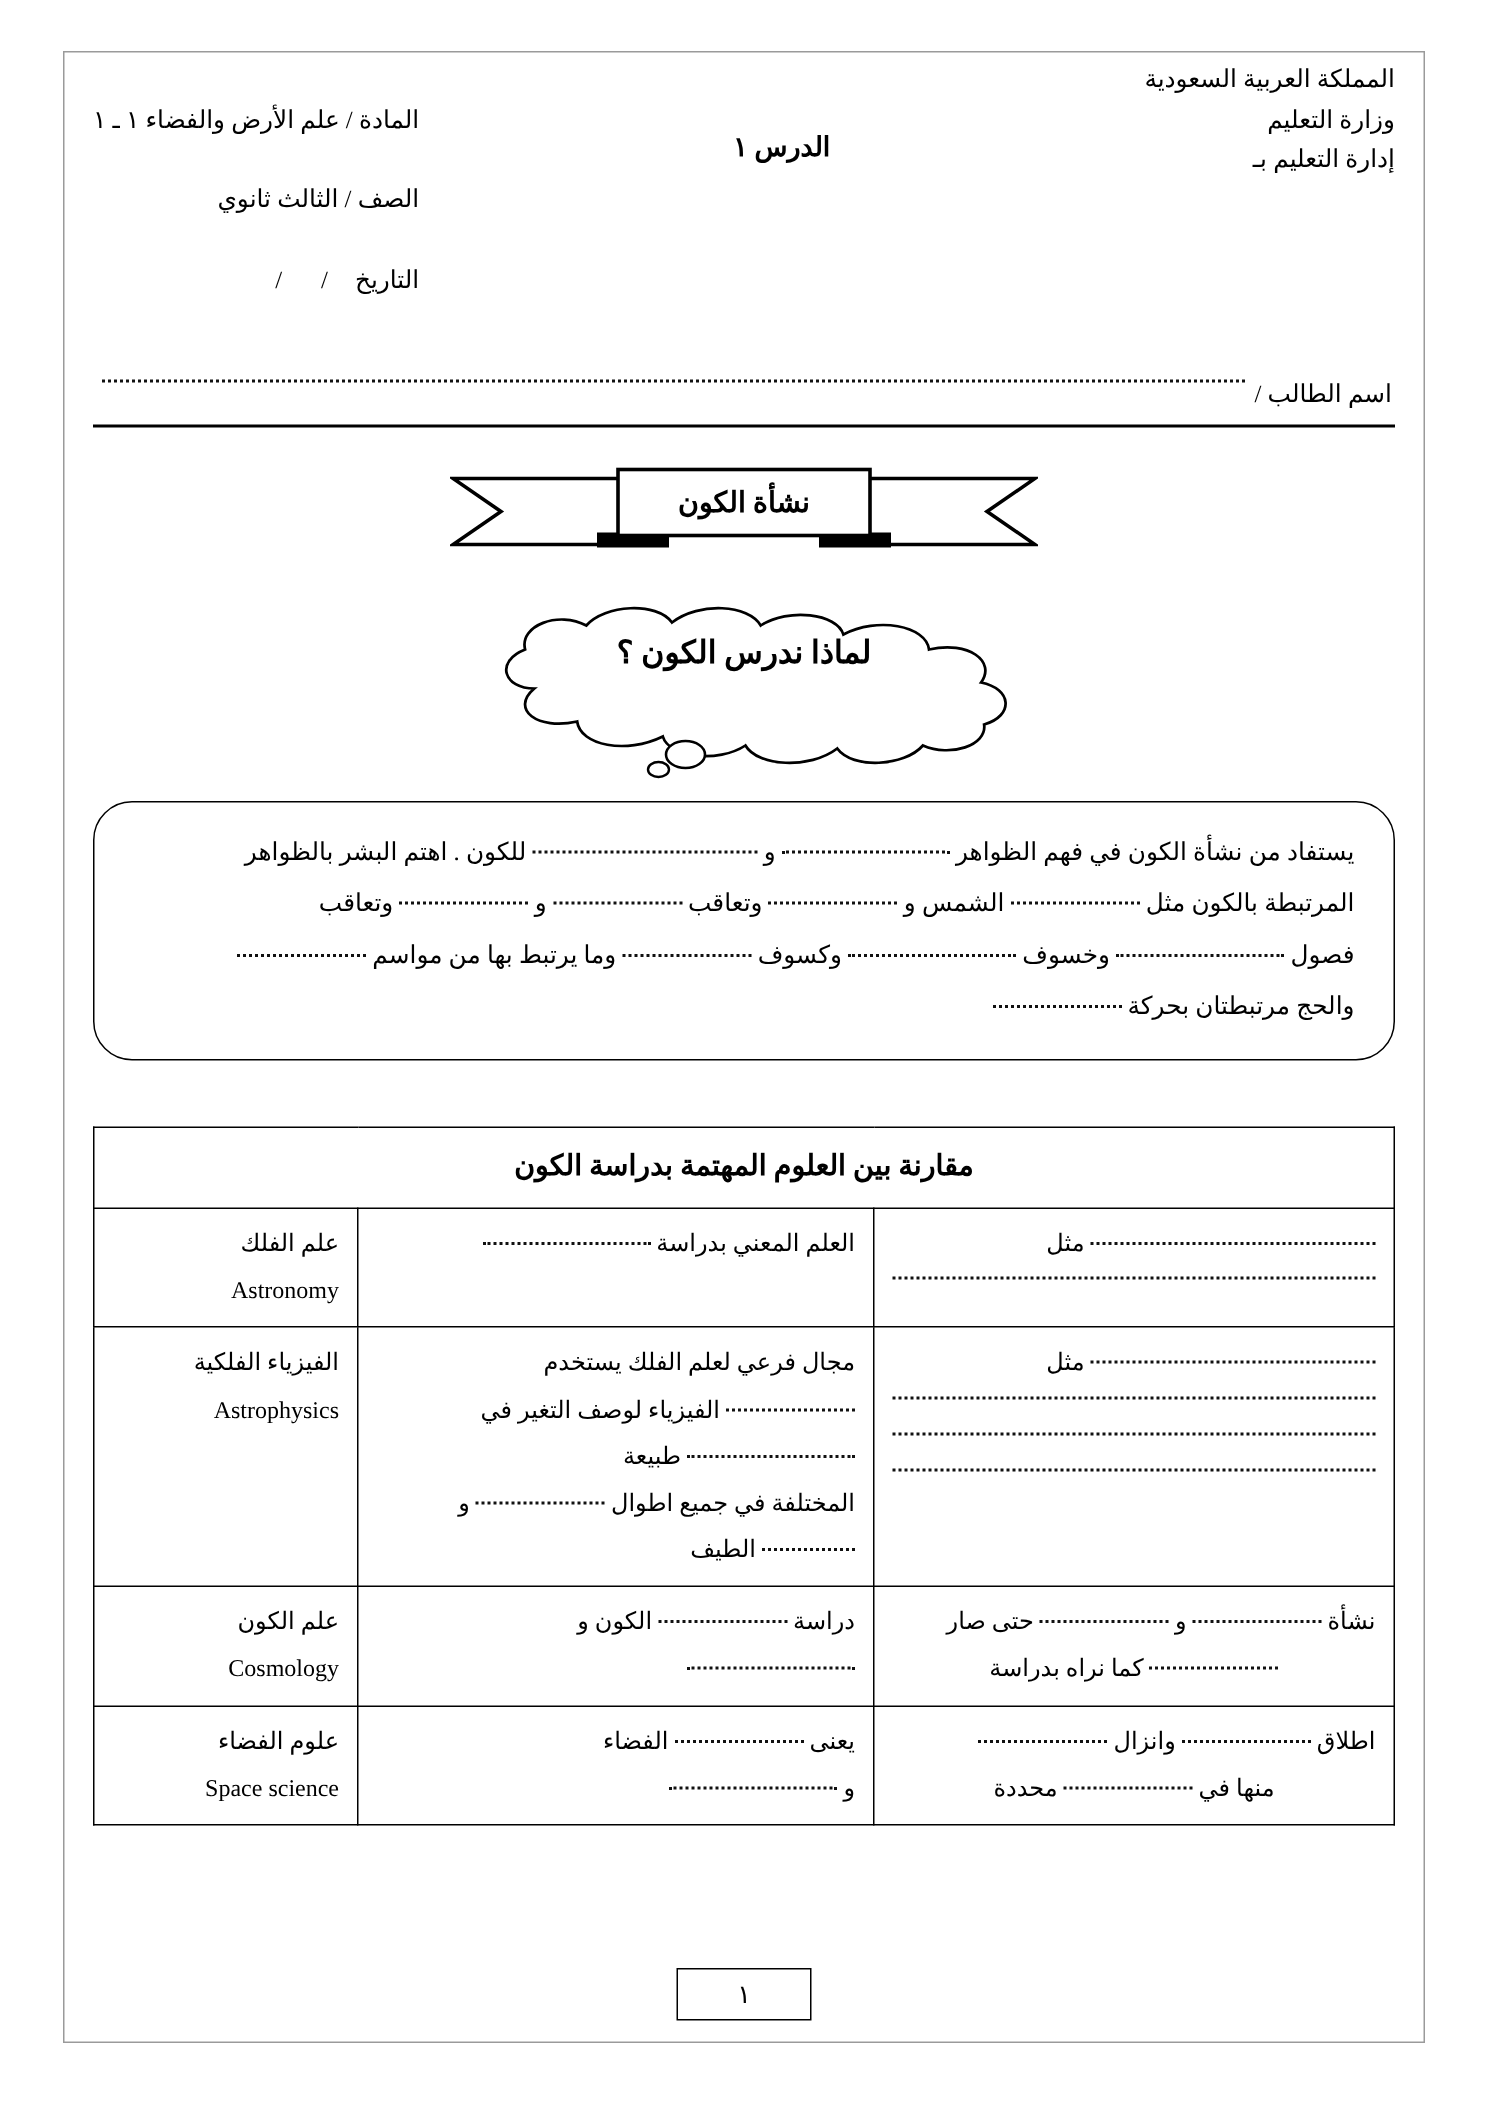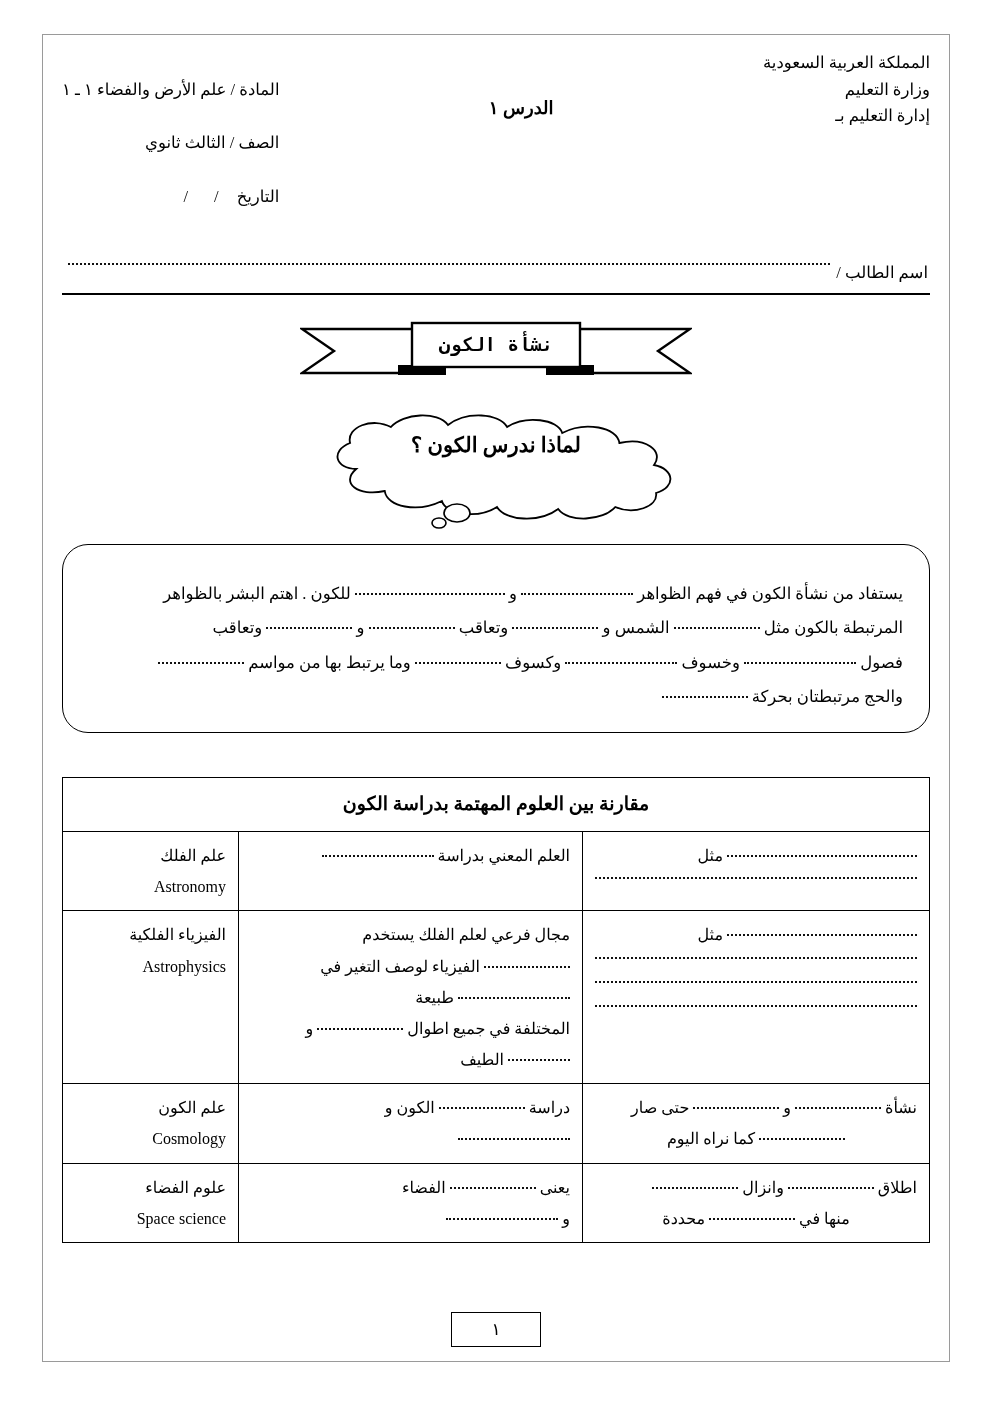--- a/index.html
+++ b/index.html
@@ -33,7 +33,7 @@
   .content {
     position: absolute;
     left: 62px;
-    top: 50px;
+    top: 40px;
     width: 868px;
     box-sizing: border-box;
   }

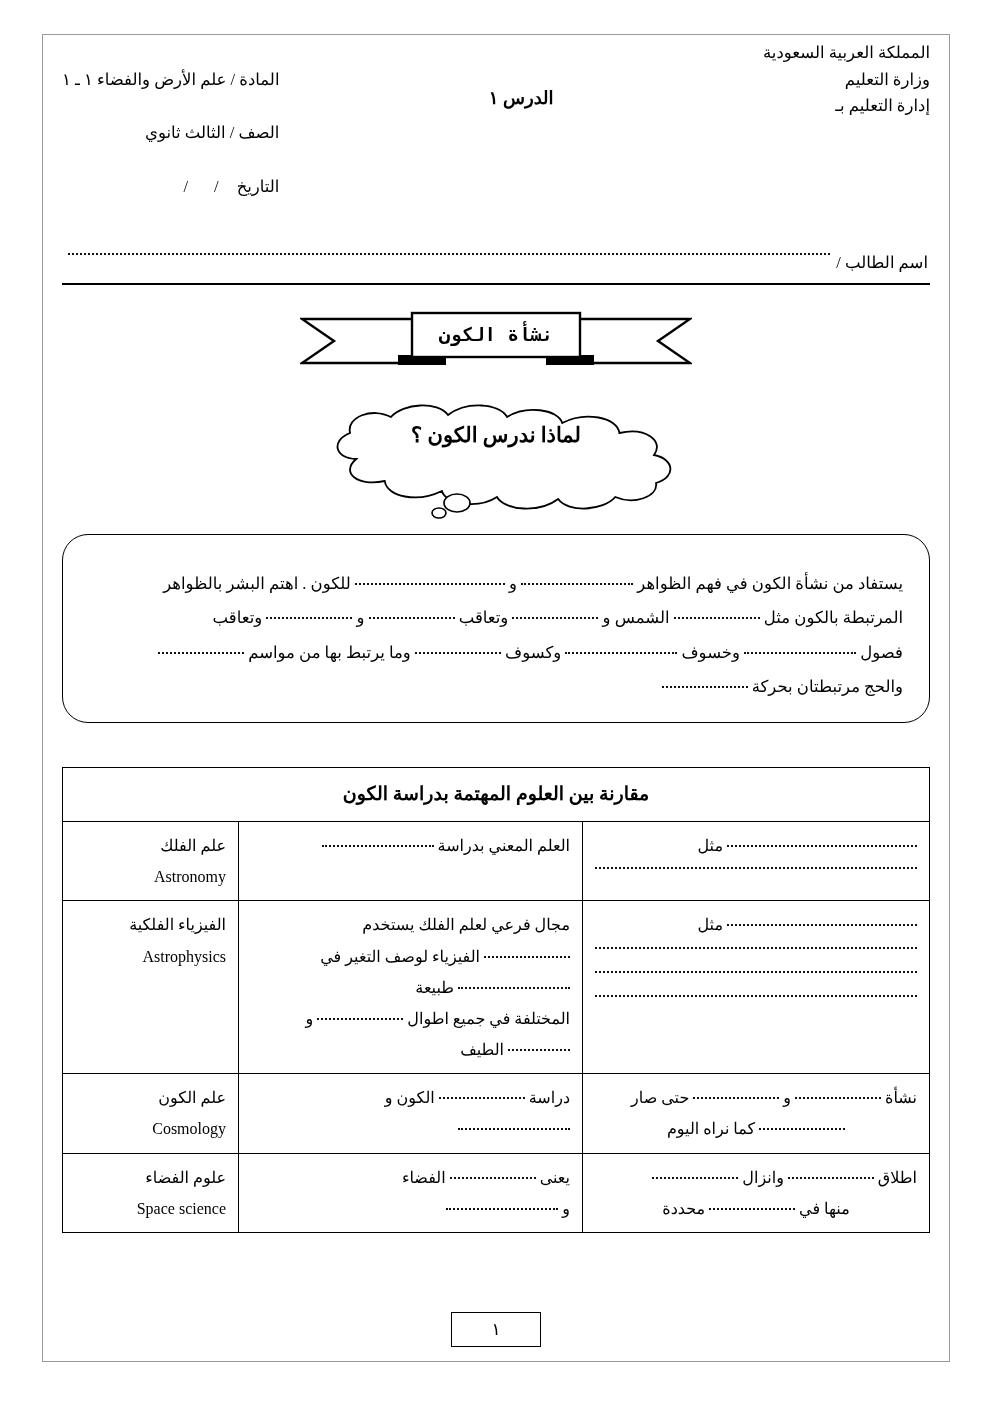--- a/index.html
+++ b/index.html
@@ -103,7 +103,6 @@
     text-align: center;
     font-size: 19px;
     font-weight: bold;
-    font-family: Liberation Mono, monospace;
   }
 
   

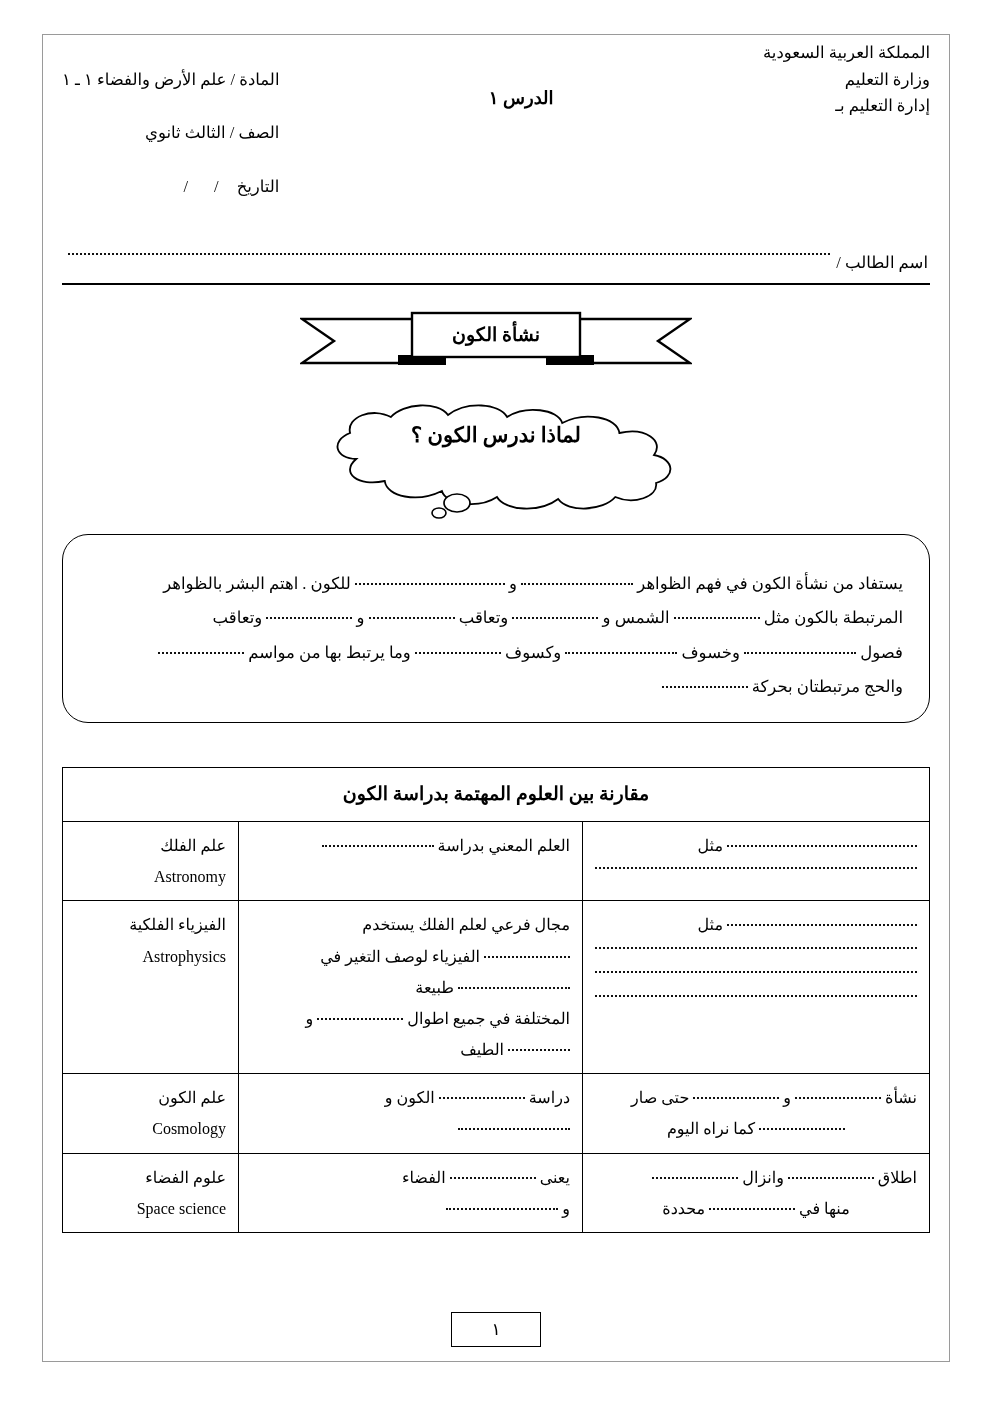--- a/index.html
+++ b/index.html
@@ -130,7 +130,7 @@
     margin-top: 14px;
     border: 1.6px solid #000;
     border-radius: 26px;
-    padding: 32px 26px 18px 26px;
+    padding: 16px 26px 18px 26px;
     font-size: 16.5px;
     line-height: 2.08;
     text-align: right;

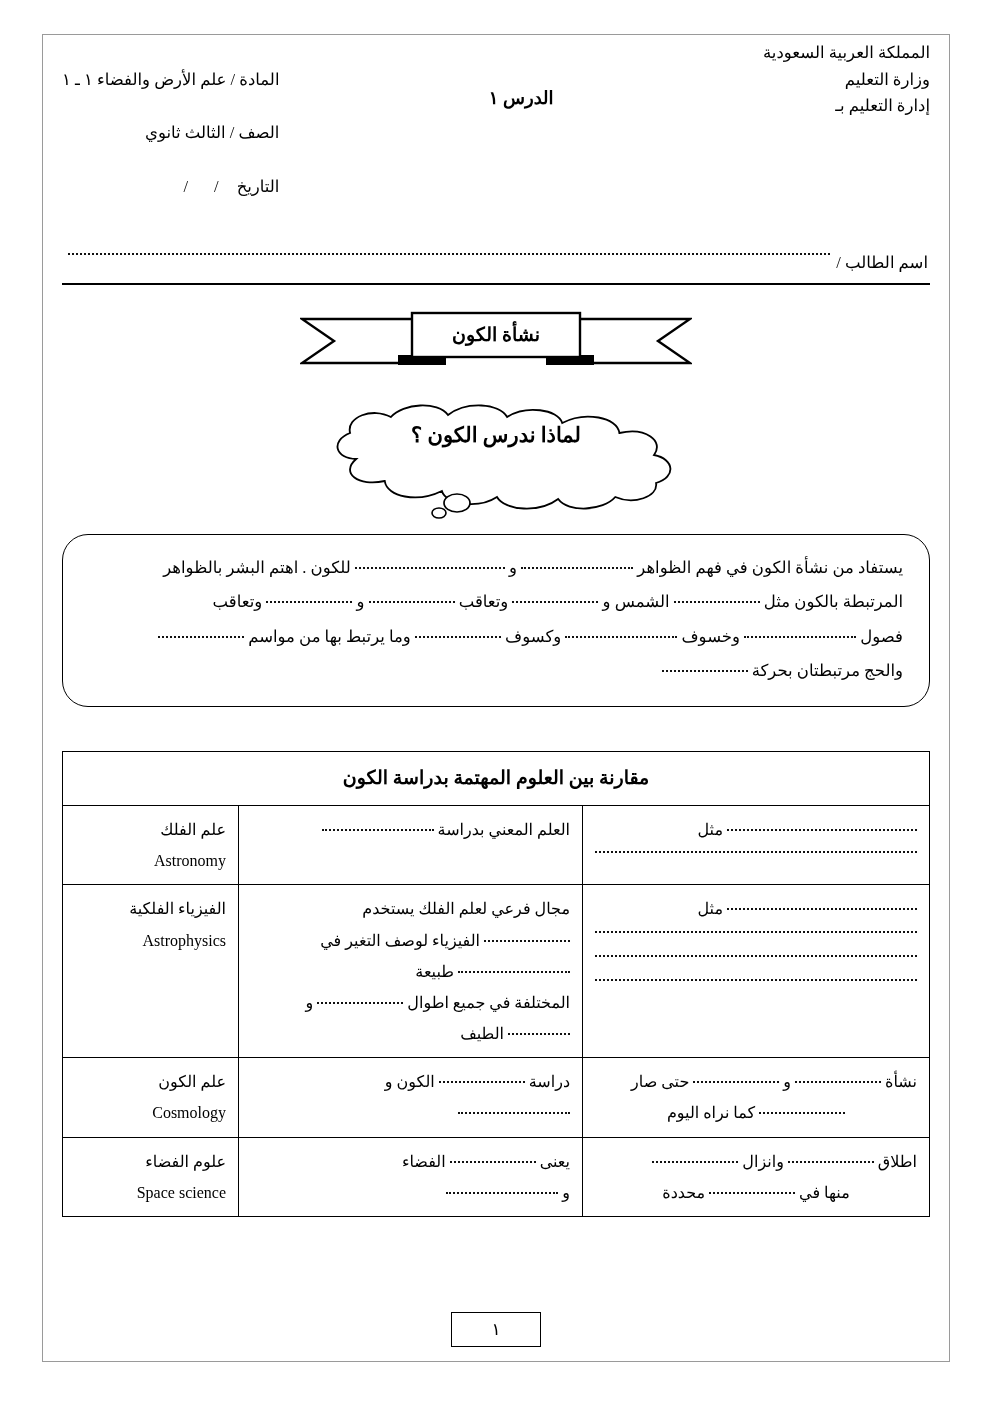--- a/index.html
+++ b/index.html
@@ -412,7 +412,7 @@
             </div>
             <div class="fill-row center">
               <span class="dots-inline d-sm"></span>
-              <span>كما نراه اليوم</span>
+              <span>كما نراه بدراسة</span>
             </div>
           </td>
           <td class="def">

